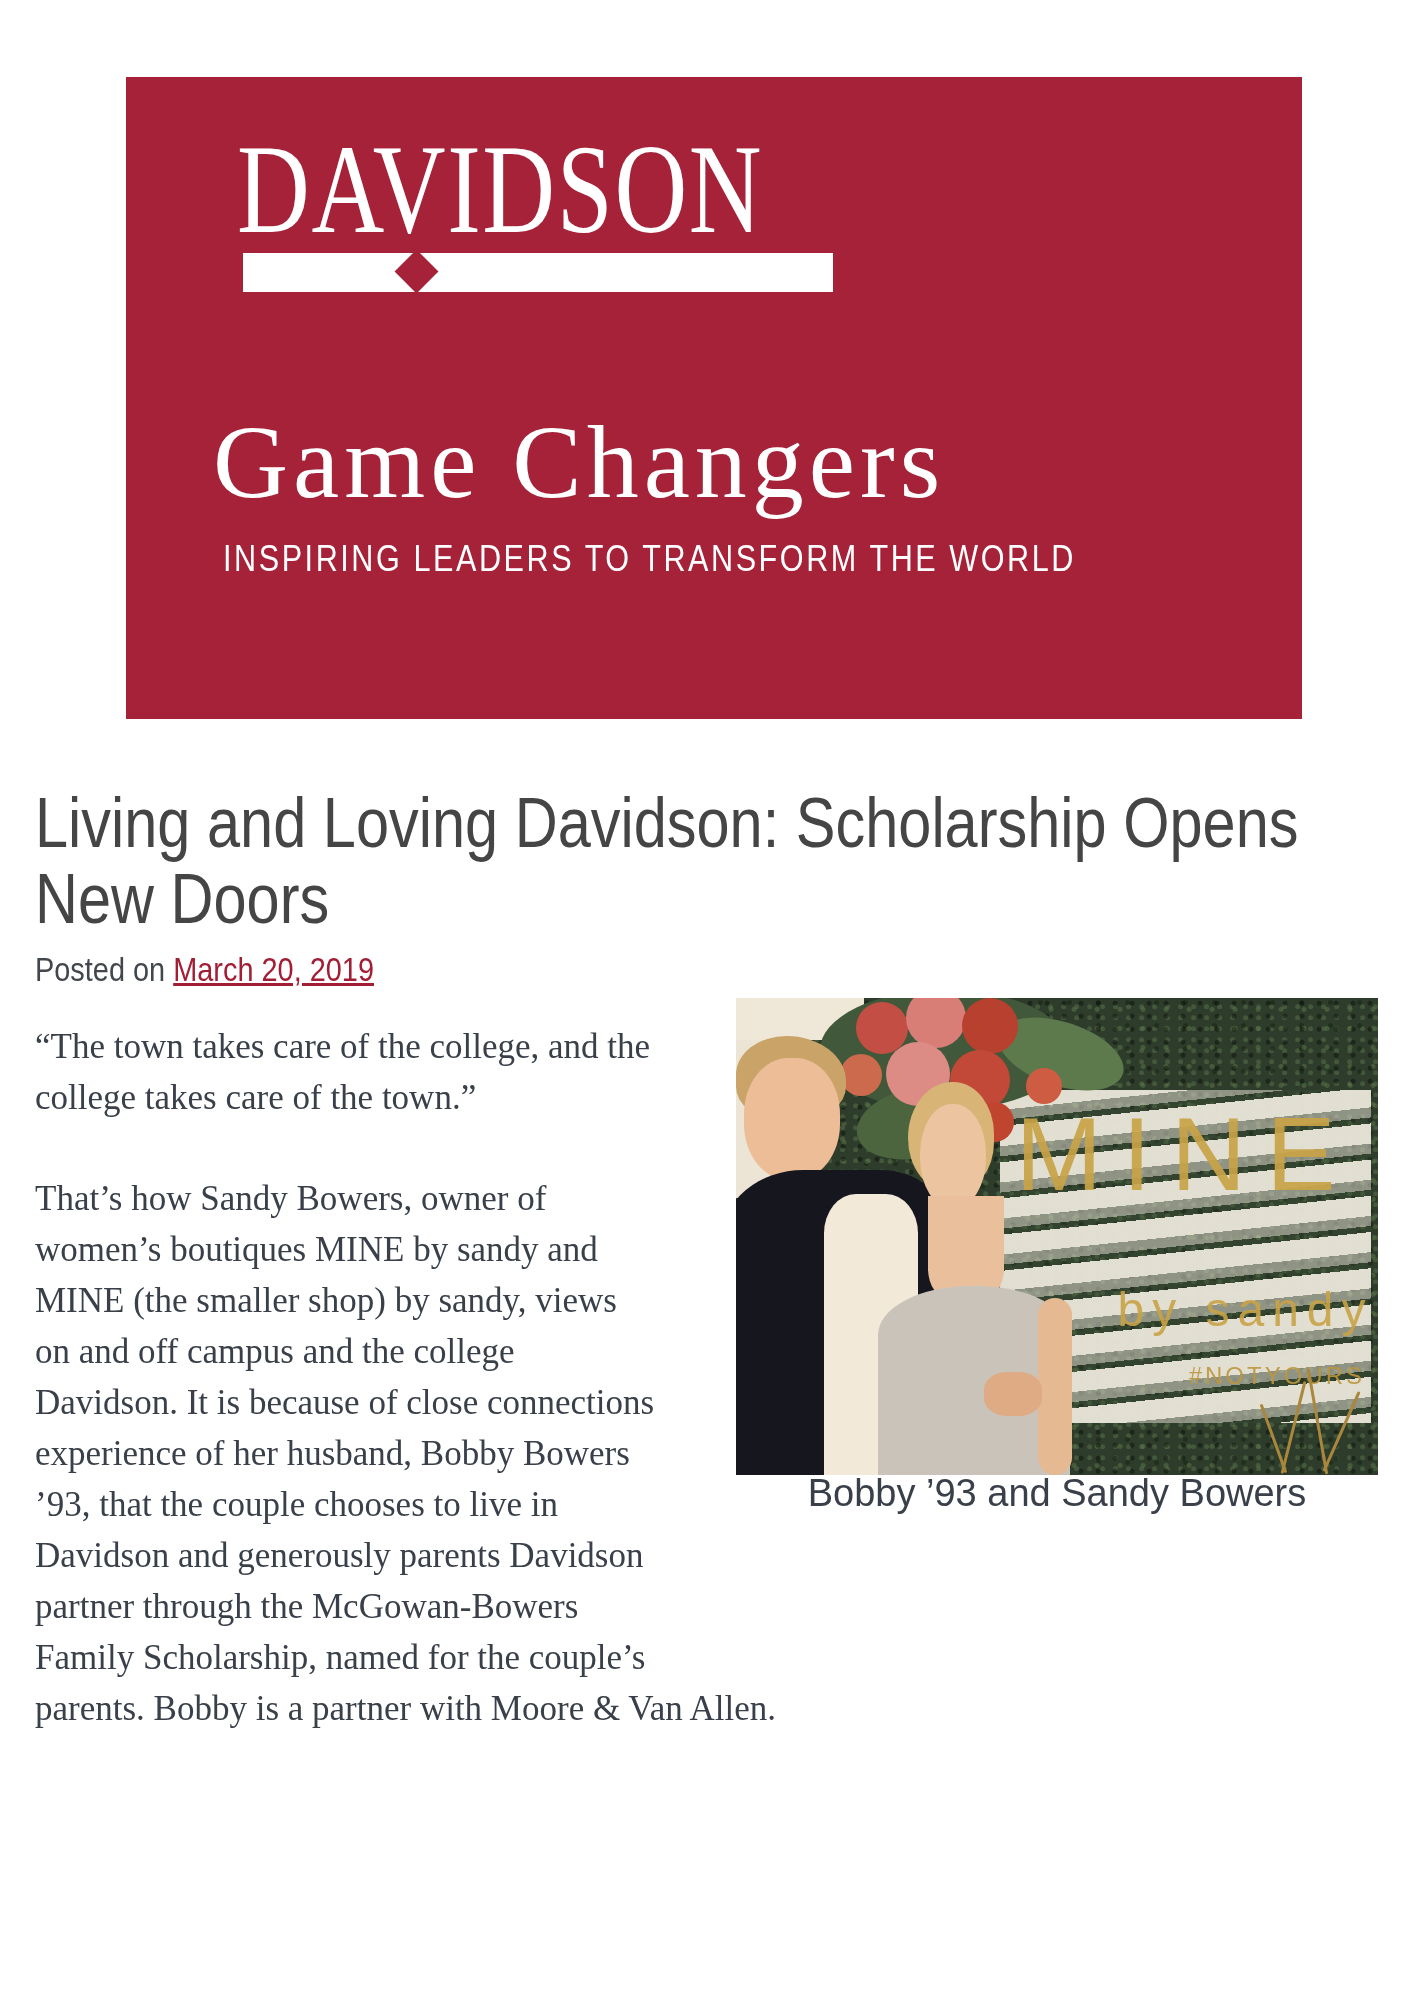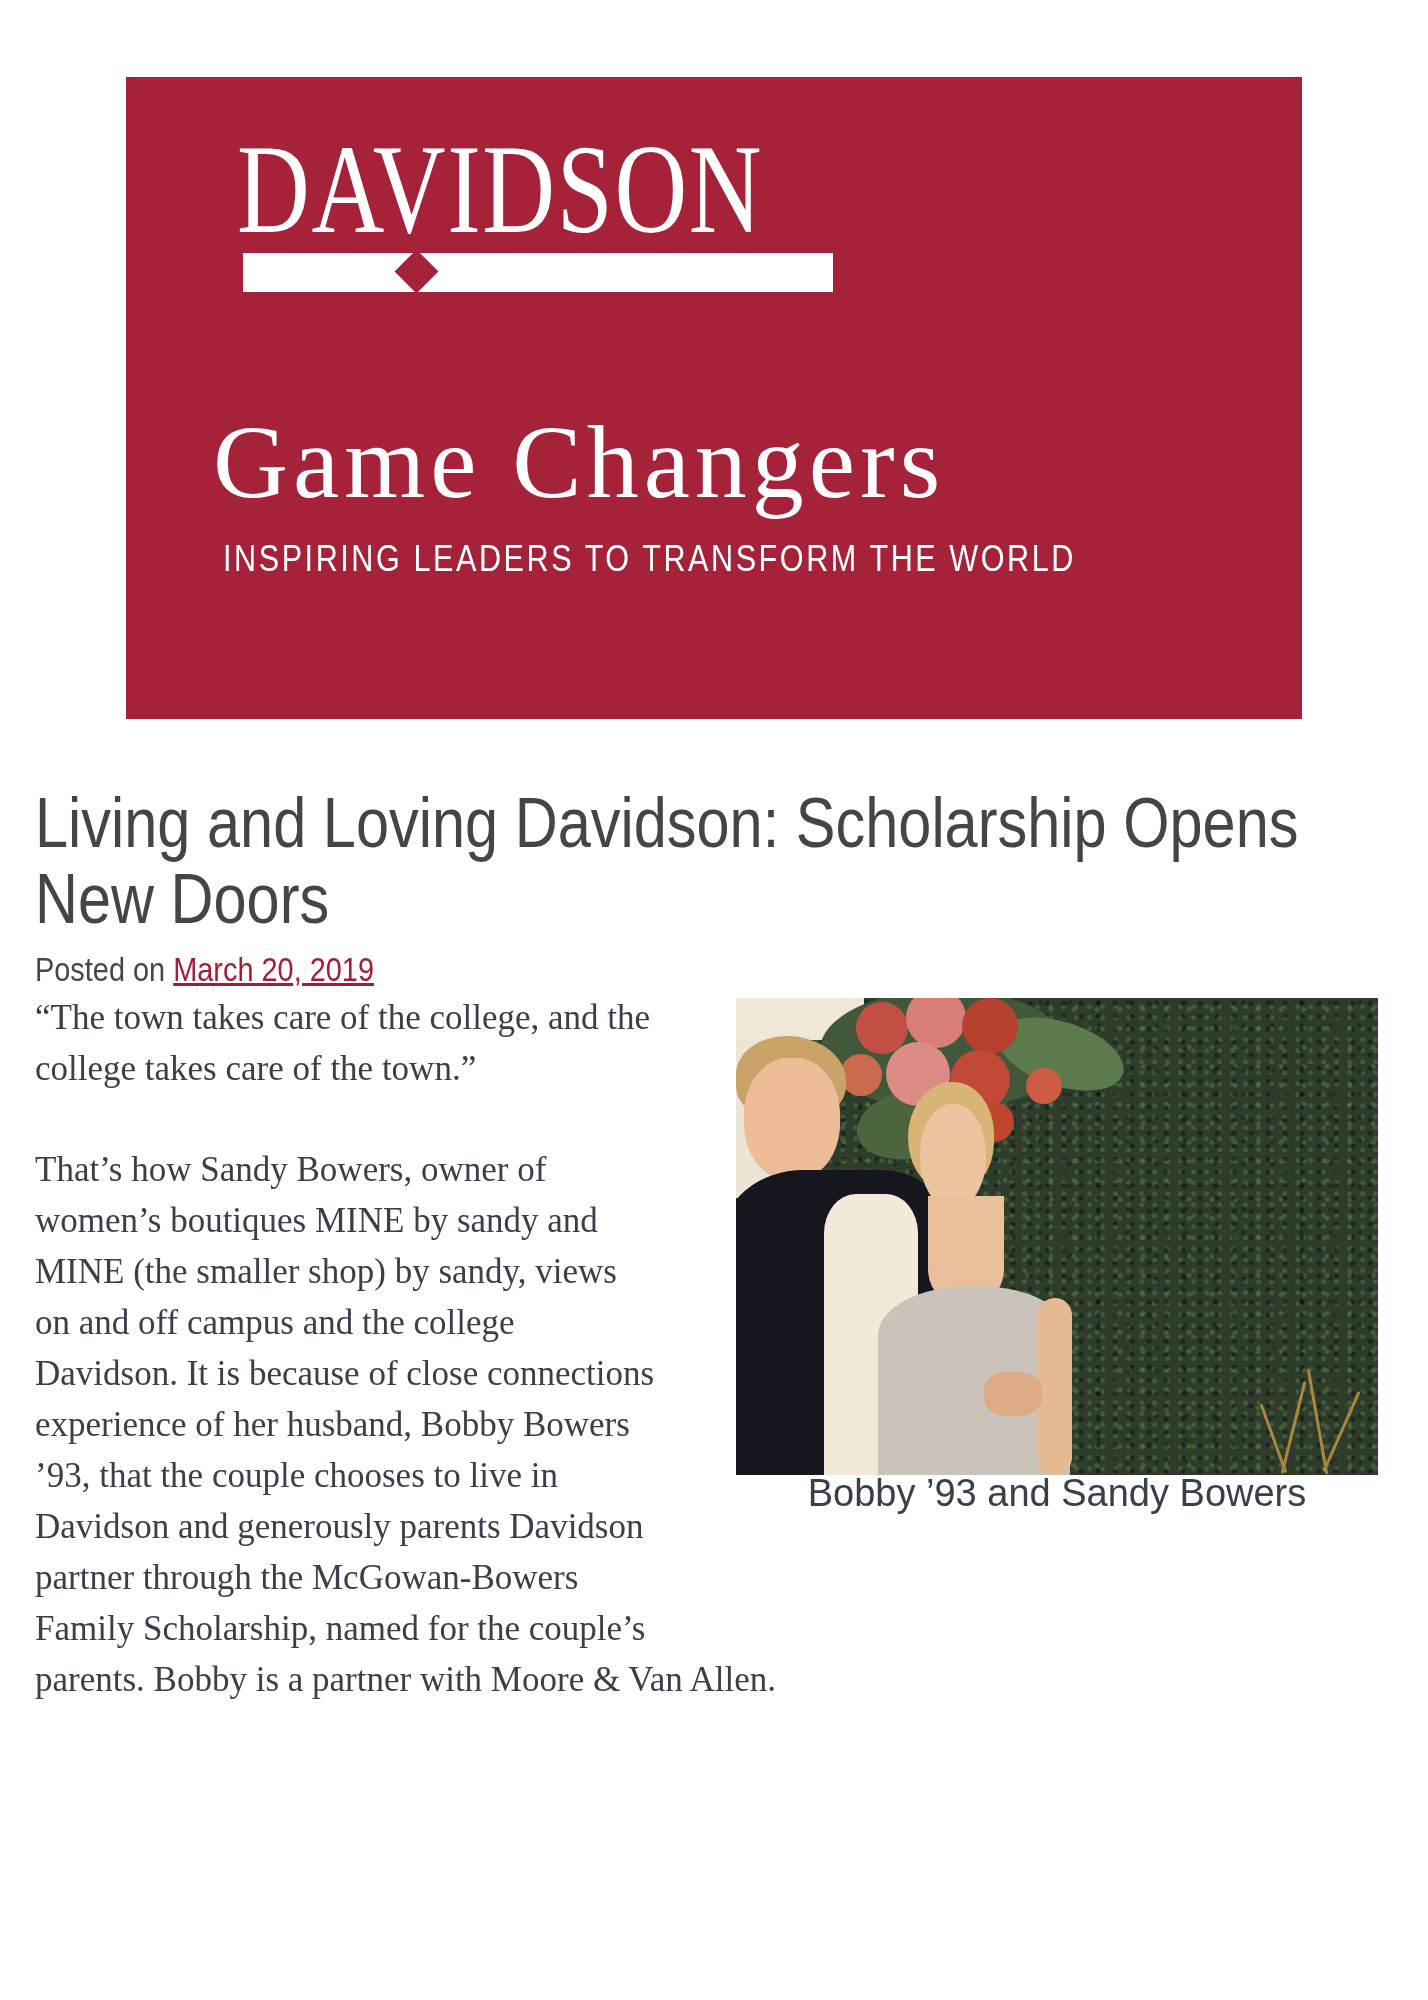--- a/index.html
+++ b/index.html
@@ -42,6 +42,7 @@
   .serif-block{
     font-family:"Liberation Serif",serif;font-size:35px;line-height:51px;
     color:#3a4049;
+    margin-top:29px;
   }
   .quote-block{left:35px;top:992px;}
   .body-block{left:35px;top:1144px;}

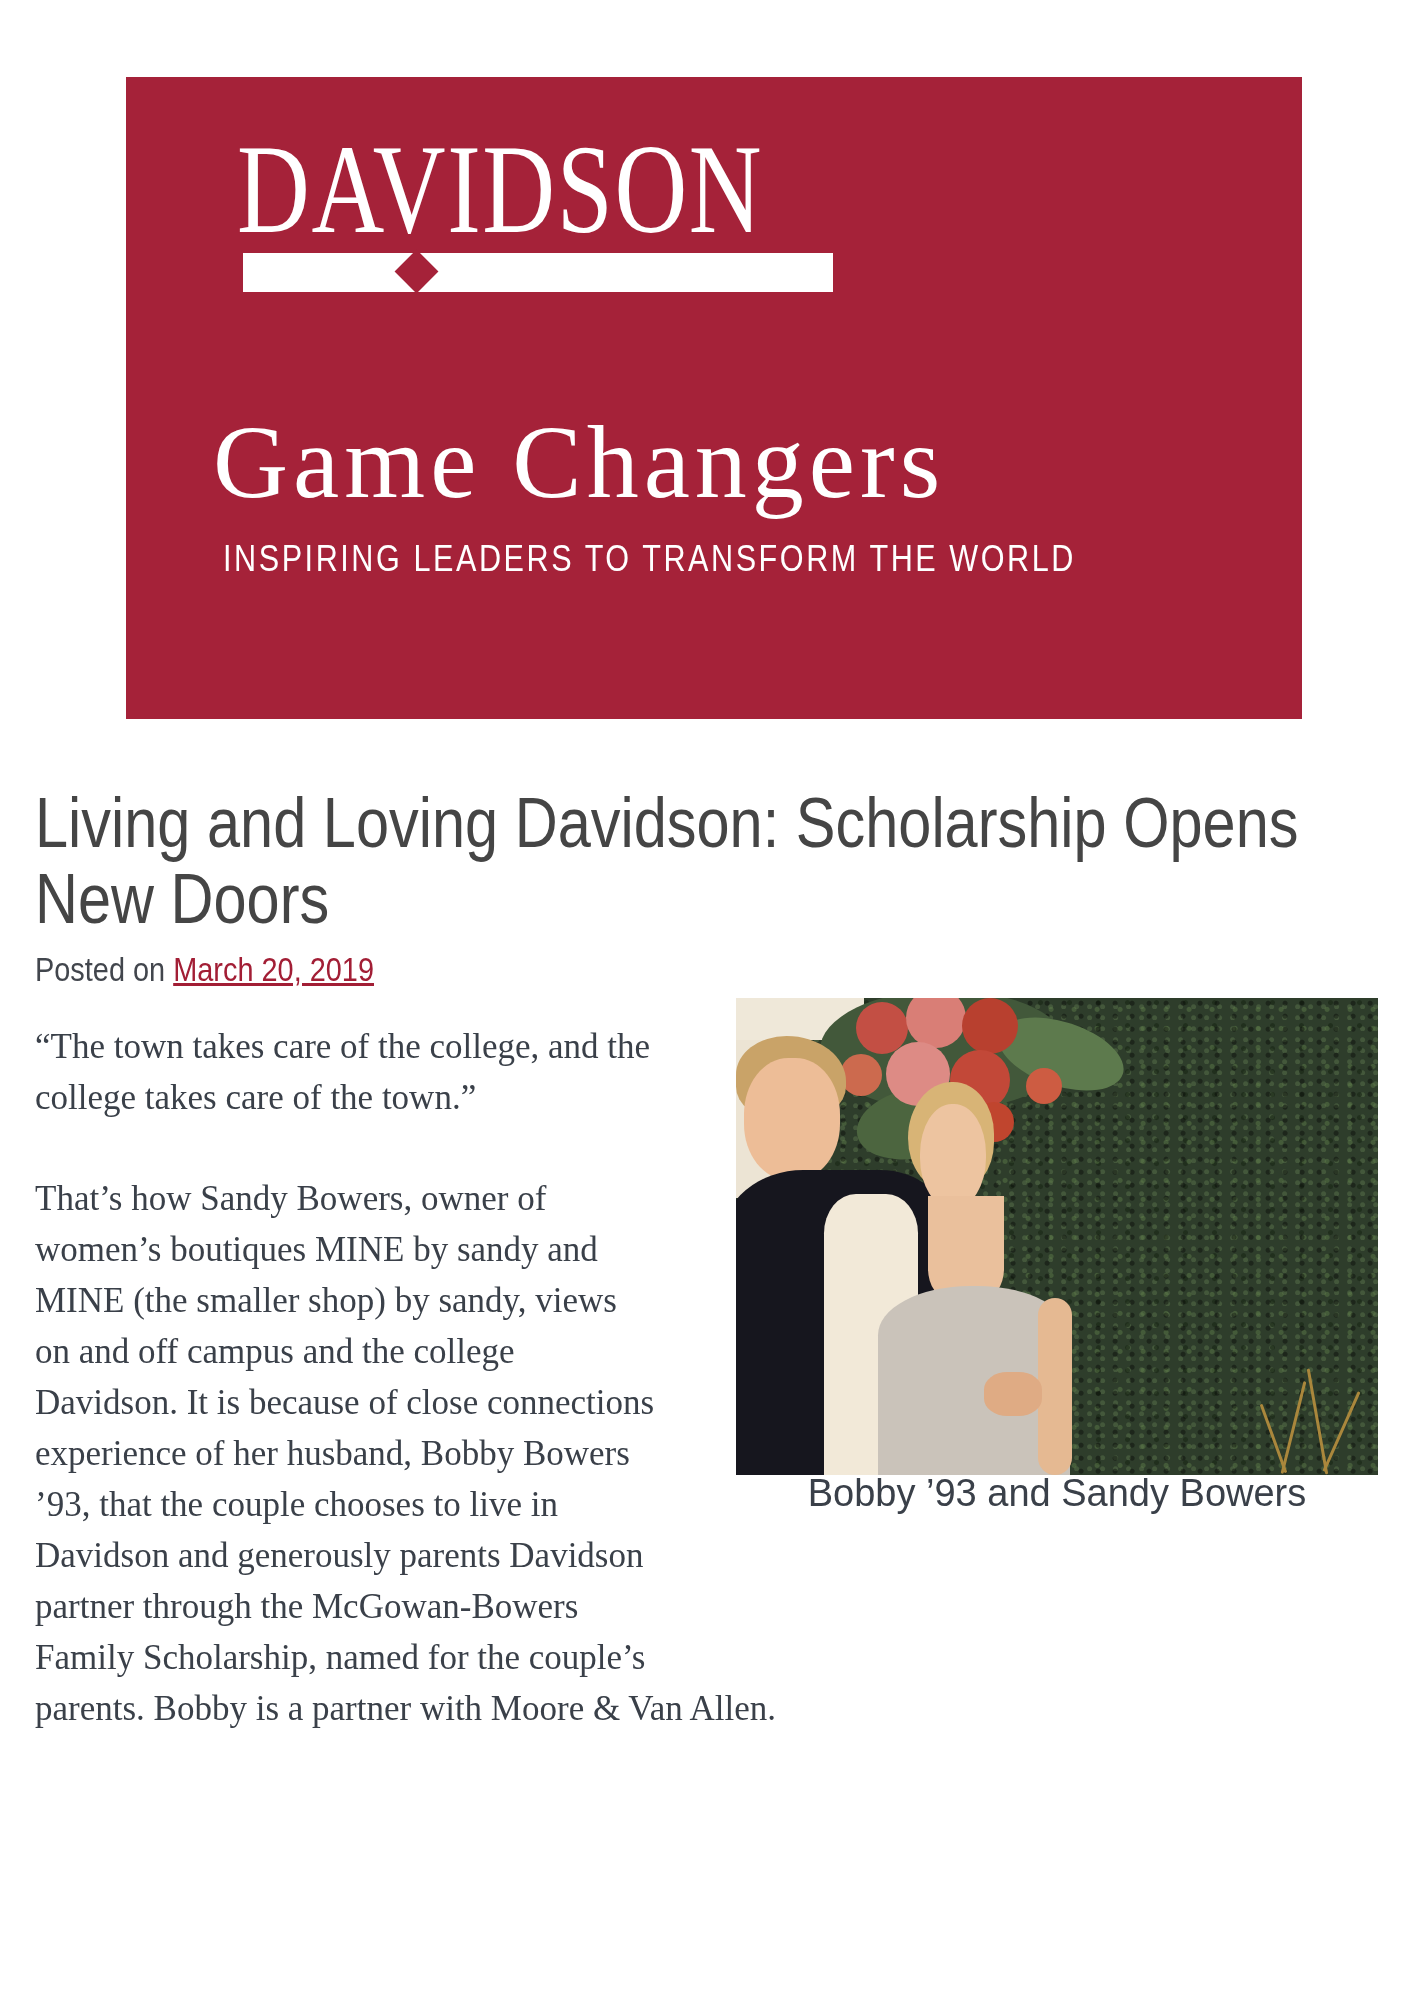--- a/index.html
+++ b/index.html
@@ -143,6 +143,11 @@
   <div class="abs wall-strip"></div>
   <div class="abs wall-corner"></div>
 
+  <div class="abs sign">
+    <div class="abs sign-mine" style="color: rgb(201, 163, 71);">MINE</div>
+    <div class="abs sign-bysandy" style="color: rgb(201, 163, 71);">by sandy</div>
+    <div class="abs sign-tag">#NOTYOURS</div>
+  </div>
 
   <div class="abs leaf" style="left:84px;top:-8px;width:250px;height:120px;background:#42583a;"></div>
   <div class="abs leaf" style="left:260px;top:24px;width:130px;height:64px;background:#5d7a4d;transform:rotate(18deg);"></div>

